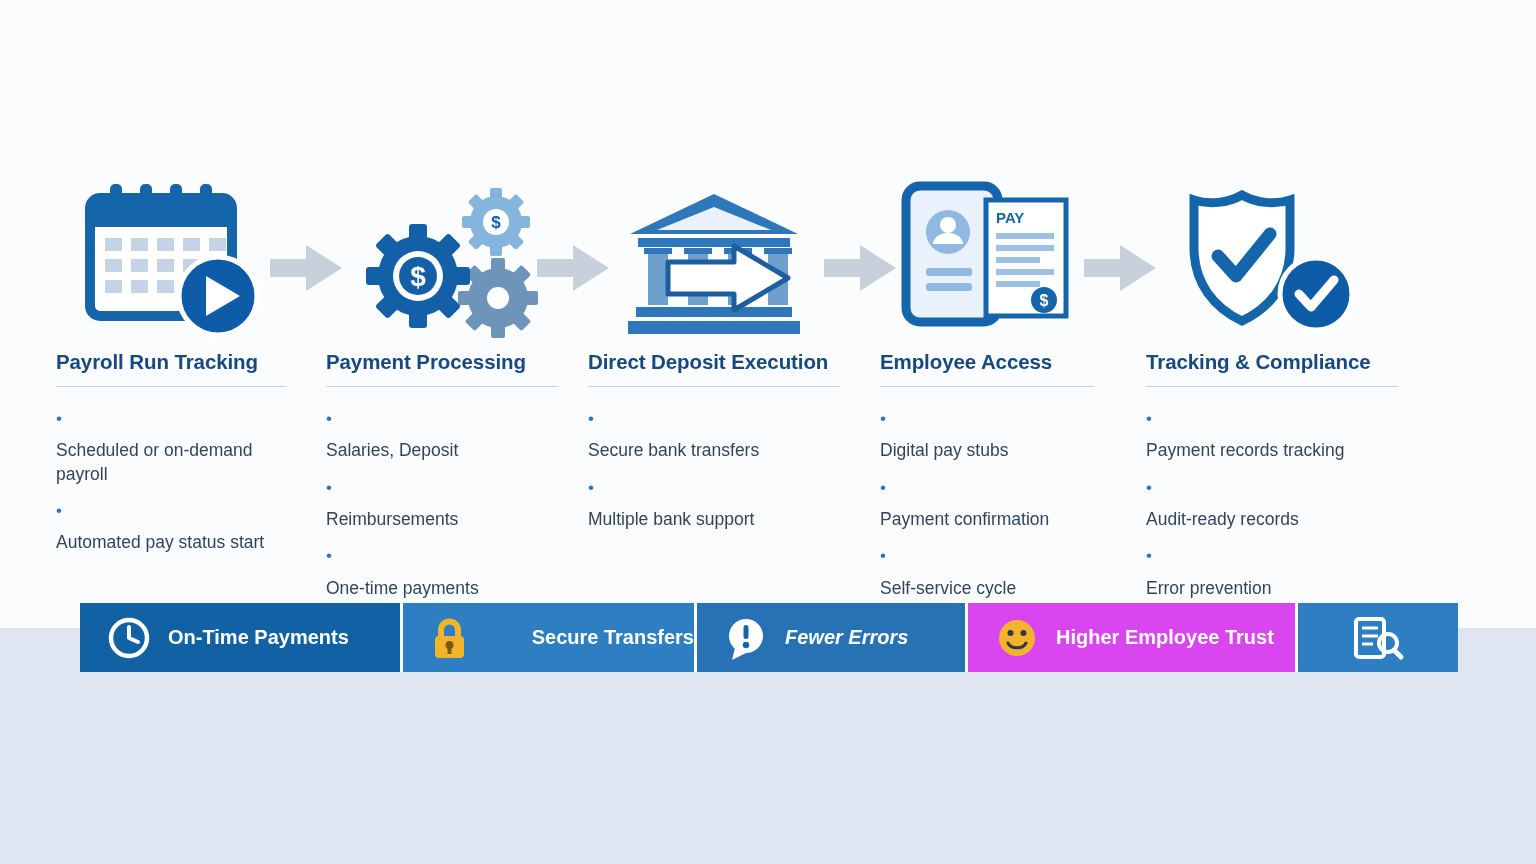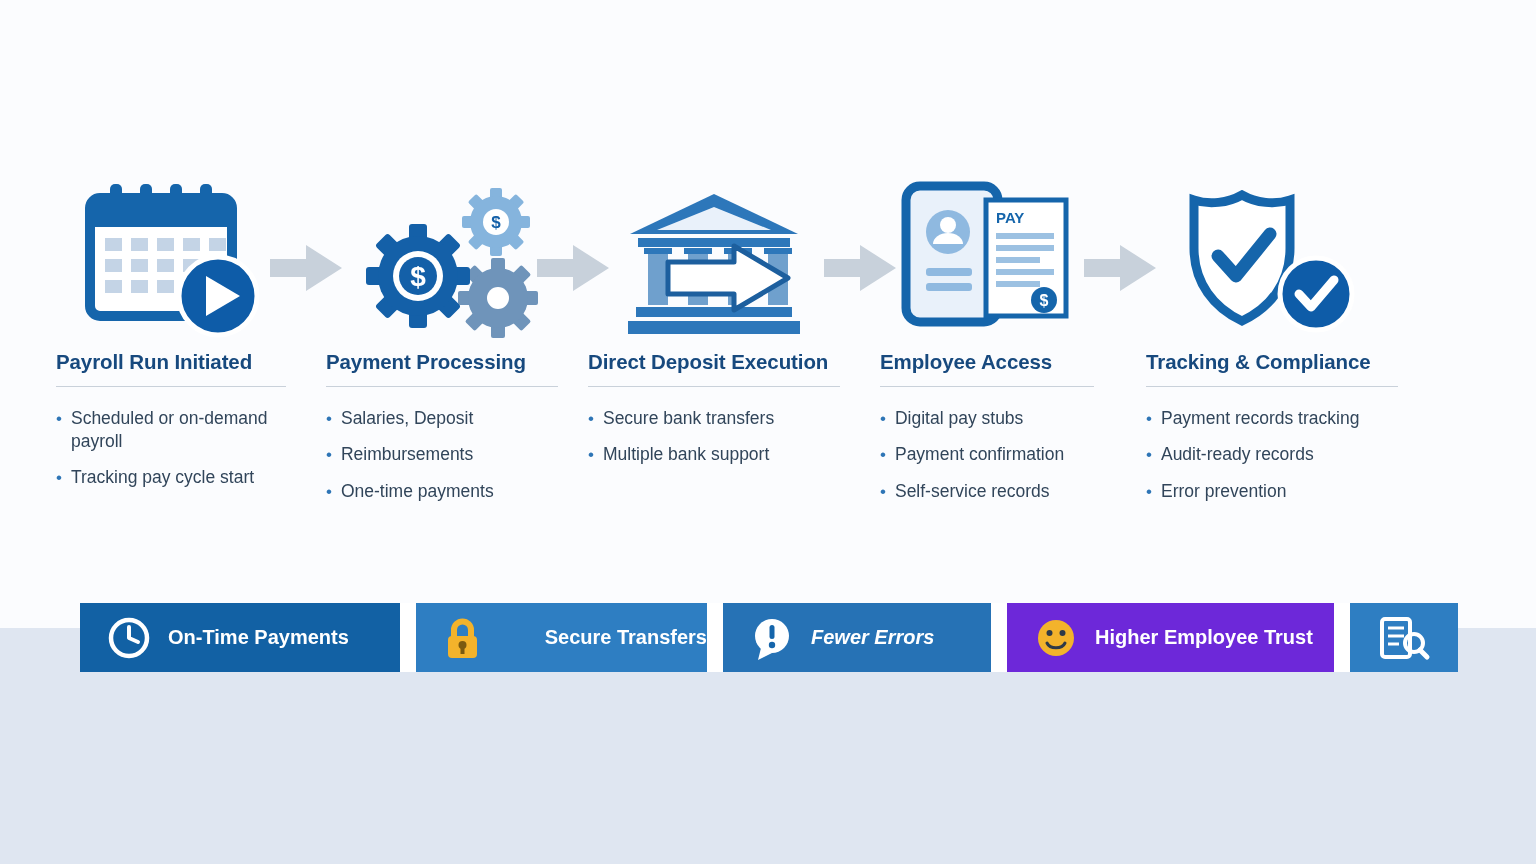--- a/index.html
+++ b/index.html
@@ -69,7 +69,7 @@
       <polygon points="124,96 124,136 158,116" fill="#ffffff"></polygon>
     </svg>
   </div>
-  <h2>Payroll Run Initiated</h2>
+  <h2>Payroll Run Tracking</h2>
   <ul>
     <li>
         <span class="dot"></span>

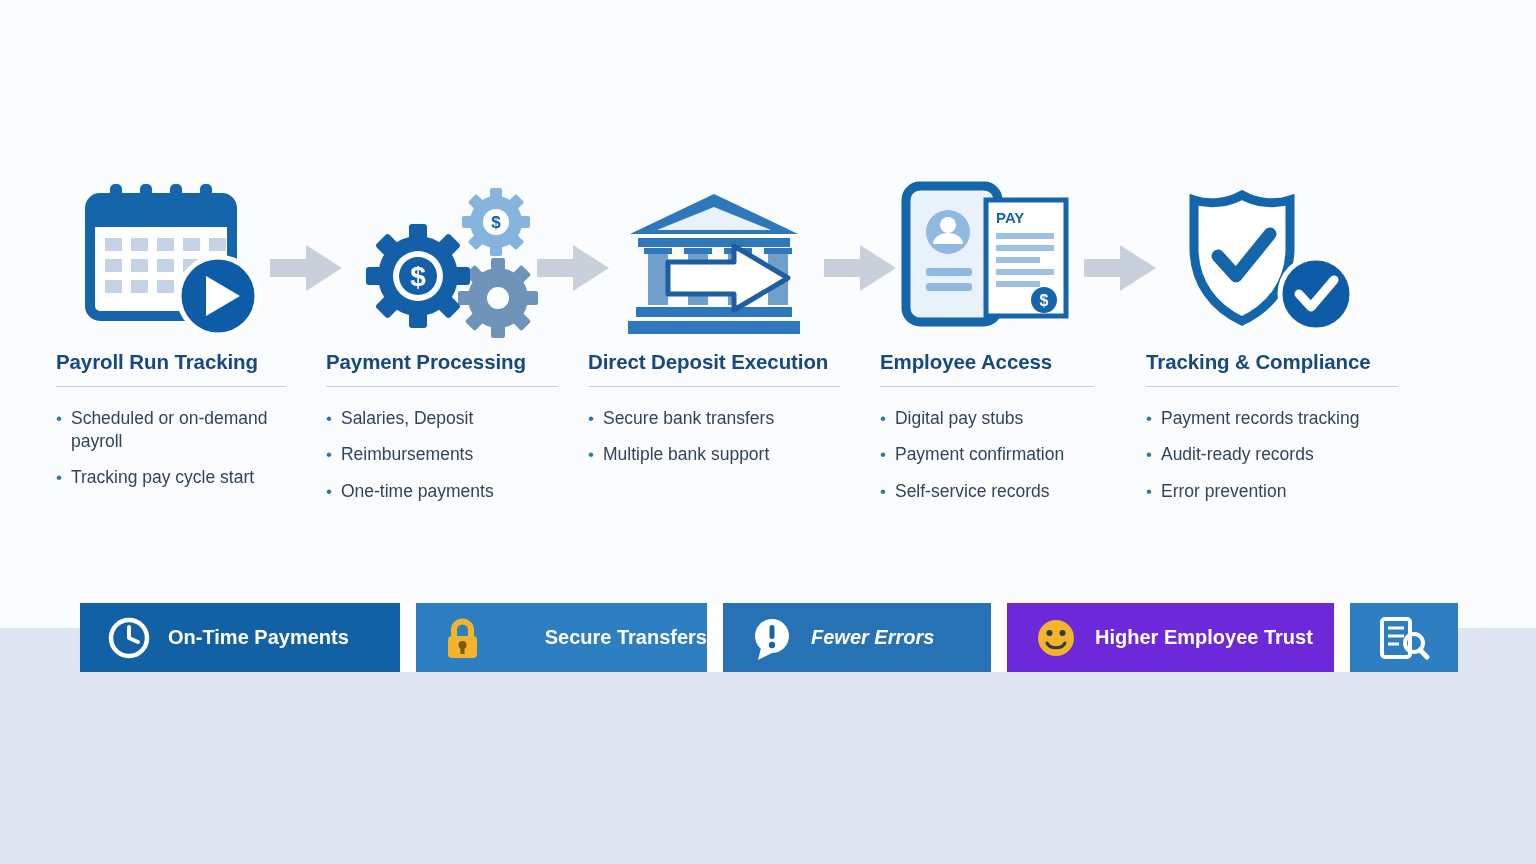--- a/index.html
+++ b/index.html
@@ -20,7 +20,7 @@
     padding-bottom:12px; border-bottom:1px solid #c9d1da;
   }
   .stage ul { list-style:none; margin-top:20px; }
-  .stage li { display:flex; gap:9px; font-size:17.5px; color:#31455a; line-height:1.32; margin-bottom:13px; }
+  .stage li { display:flex; gap:9px; font-size:17.5px; color:#31455a; line-height:1.32; margin-bottom:13px;flex-direction:column; }
   .stage li .dot::before { content:"•"; color:#2e75b6; font-size:17px; }
 
   .arrow { position:absolute; top:245px; width:72px; height:46px; }

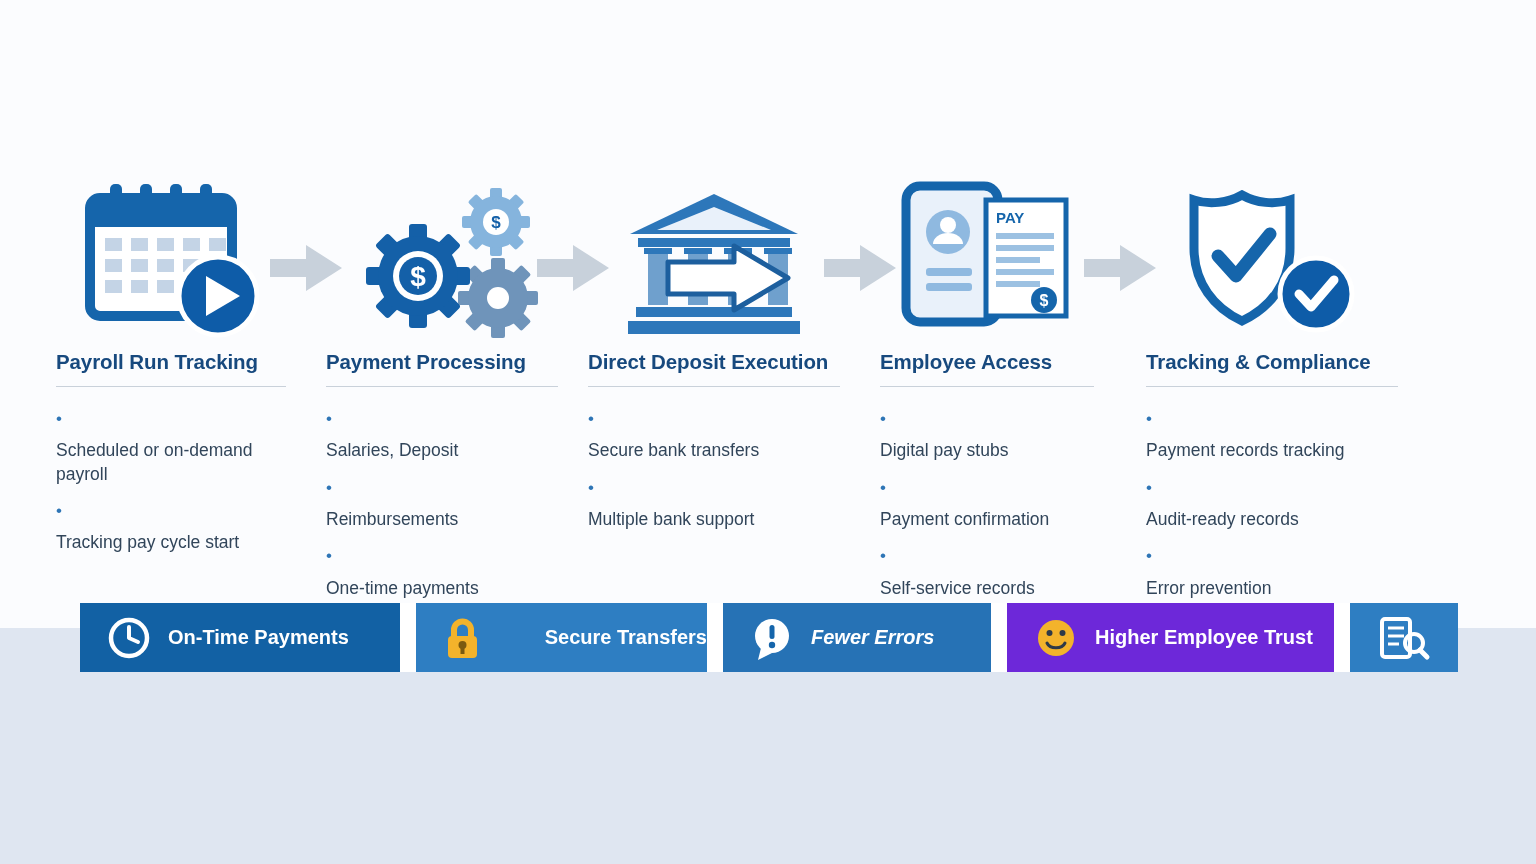--- a/index.html
+++ b/index.html
@@ -77,7 +77,7 @@
       </li>
     <li>
         <span class="dot"></span>
-        <span>Tracking pay cycle start</span>
+        <span>Automated pay status start</span>
       </li>
   </ul>
 </div>

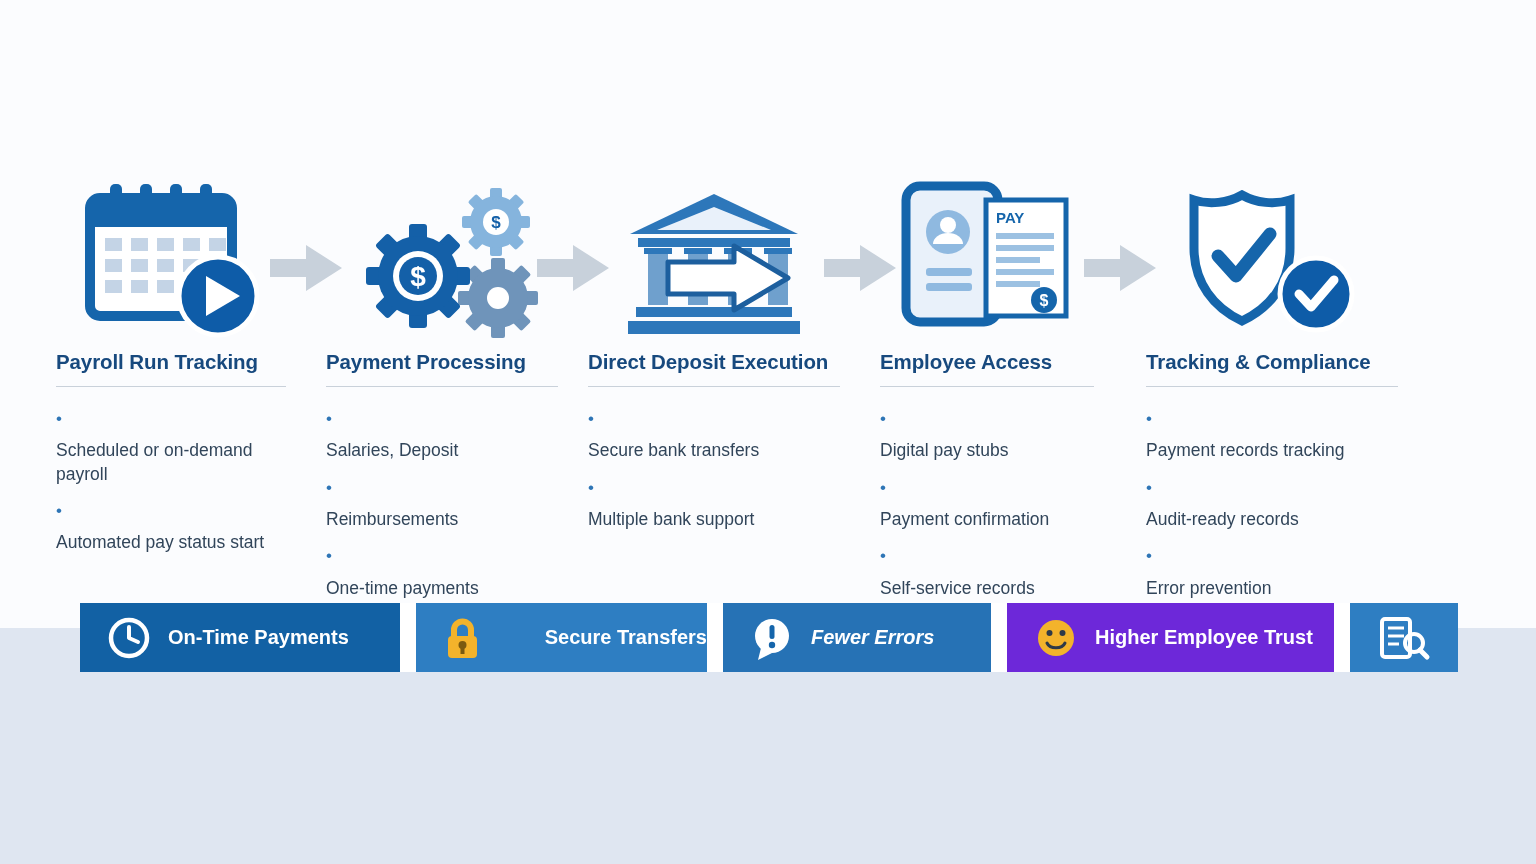--- a/index.html
+++ b/index.html
@@ -282,7 +282,7 @@
       </li>
     <li>
         <span class="dot"></span>
-        <span>Self-service records</span>
+        <span>Self-service cycle</span>
       </li>
   </ul>
 </div>

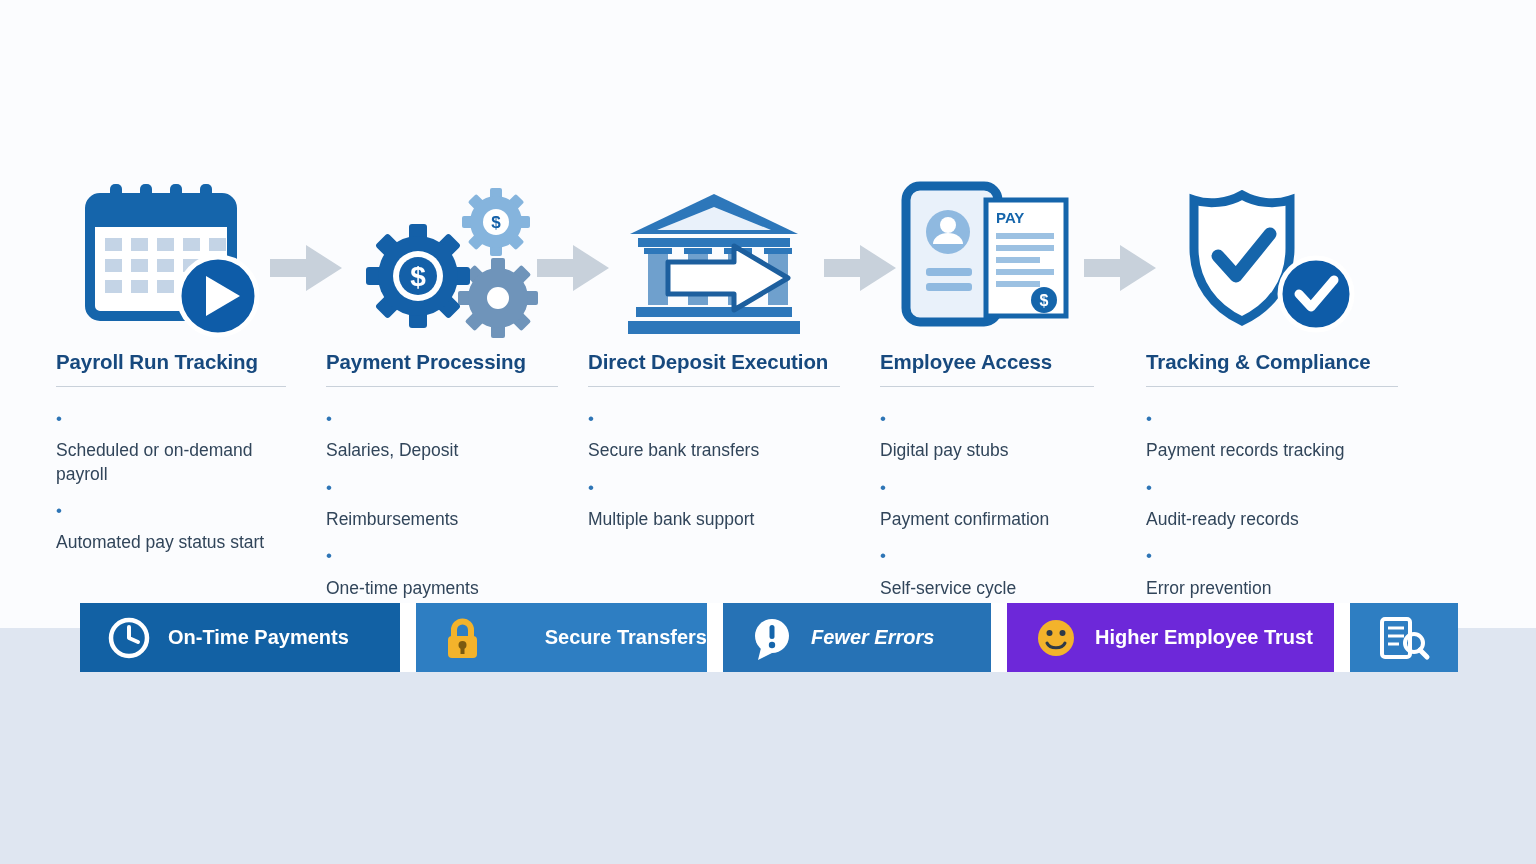--- a/index.html
+++ b/index.html
@@ -27,7 +27,7 @@
 
   .bar {
     position:absolute; left:80px; top:603px; width:1378px; height:69px;
-    display:flex; gap:16px; background:#ffffff;
+    display:flex; gap:3px; background:#ffffff;
   }
   .seg {
     display:flex; align-items:center; gap:16px; padding-left:26px;

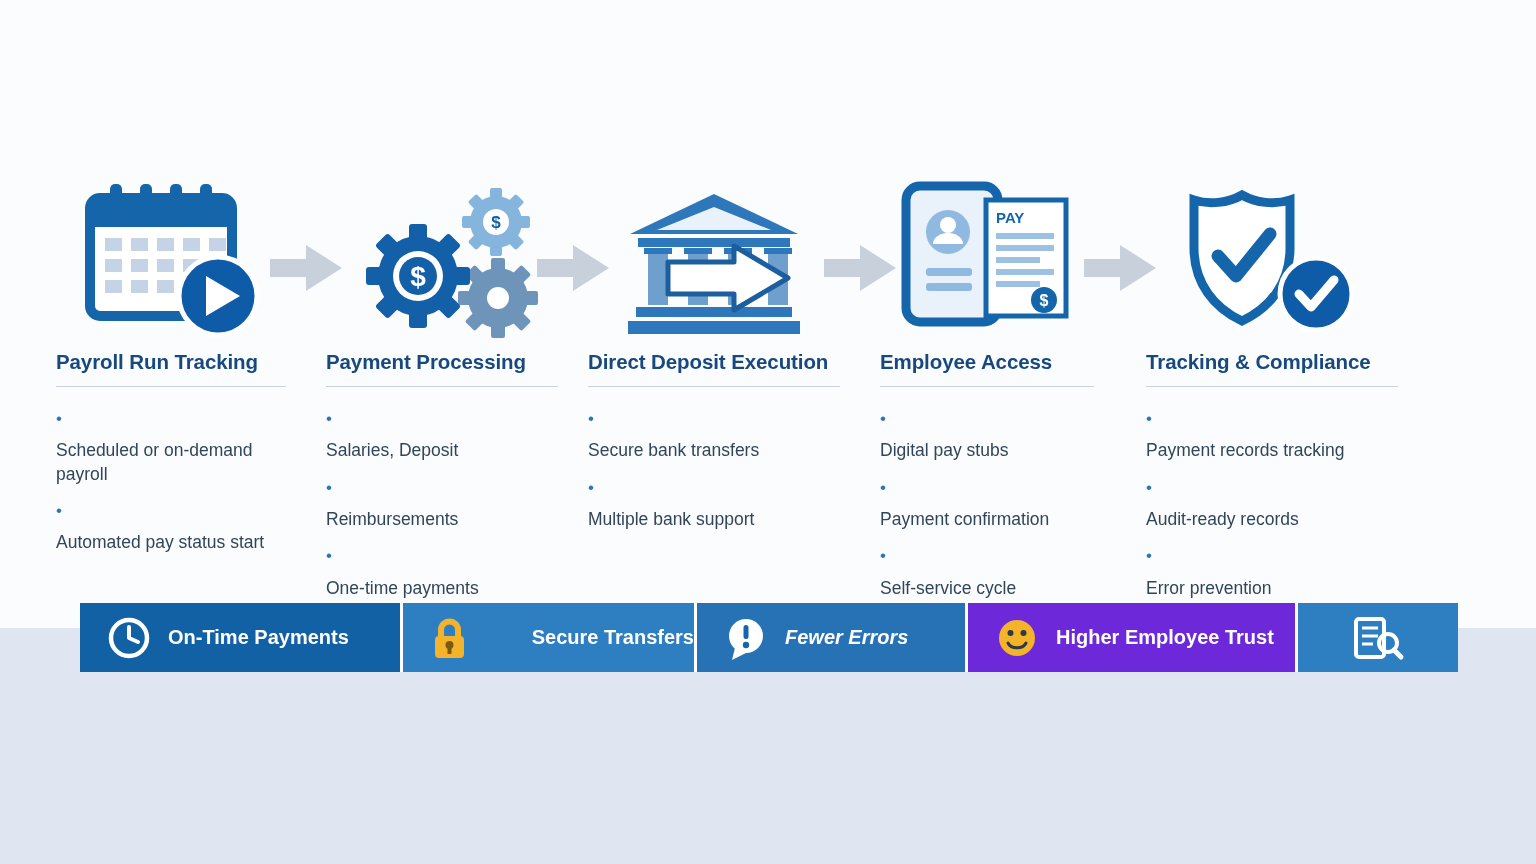--- a/index.html
+++ b/index.html
@@ -355,7 +355,7 @@
     <span>Fewer Errors</span>
   </div>
 
-  <div class="seg" style="flex: 0 0 327px; background: #6d28d9;">
+  <div class="seg" style="flex: 0 0 327px; background: #d946ef;">
     <span class="bicon">
       <svg width="46" height="46" viewBox="0 0 46 46">
         <circle cx="23" cy="23" r="18" fill="#f3b32b"></circle>

